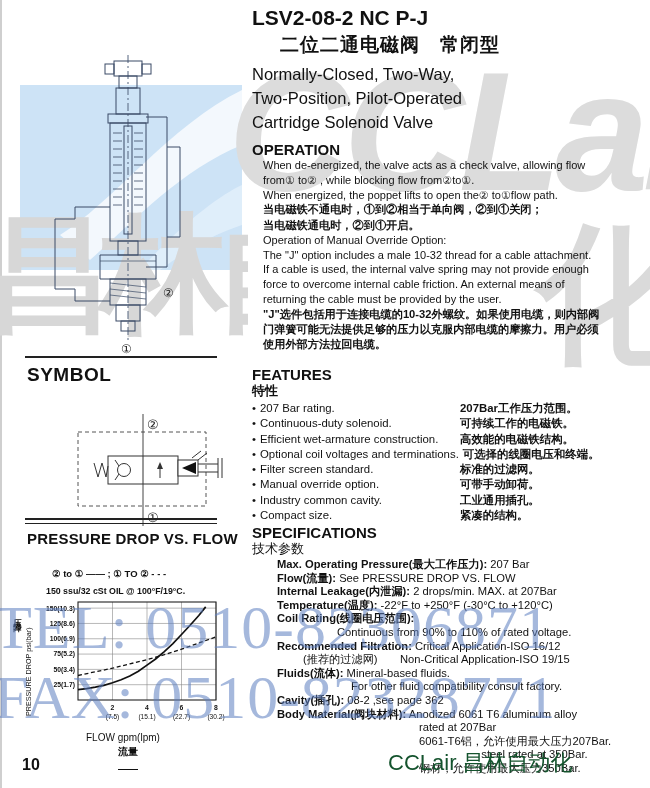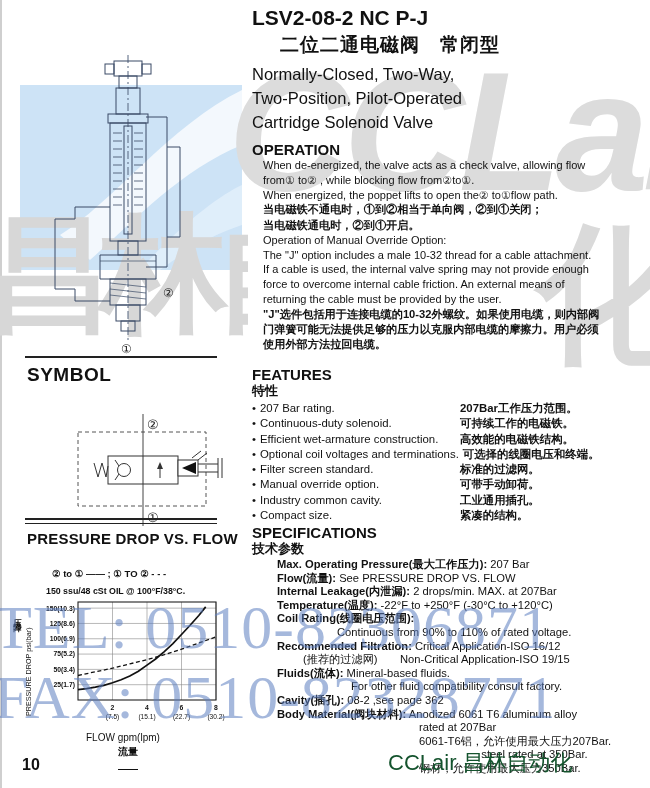--- a/index.html
+++ b/index.html
@@ -60,7 +60,7 @@
   .feat-en{flex:none;min-width:196px;padding-right:4px;}
   .feat-zh{font-weight:bold;}
   .spec-heading{position:absolute;left:252px;top:524px;font-size:15px;font-weight:bold;z-index:2;}
-  .spec-heading-zh{position:absolute;left:252px;top:540px;font-size:13px;font-weight:bold;z-index:2;}
+  .spec-heading-zh{position:absolute;left:252px;top:540px;font-size:13px;font-weight:normal;z-index:2;}
   .spec-lines{position:absolute;left:252px;top:558px;width:398px;z-index:2;}
   .spec-line{font-size:11.2px;line-height:13.6px;white-space:nowrap;margin-left:25px;}
   .spec-line b{font-weight:bold;}

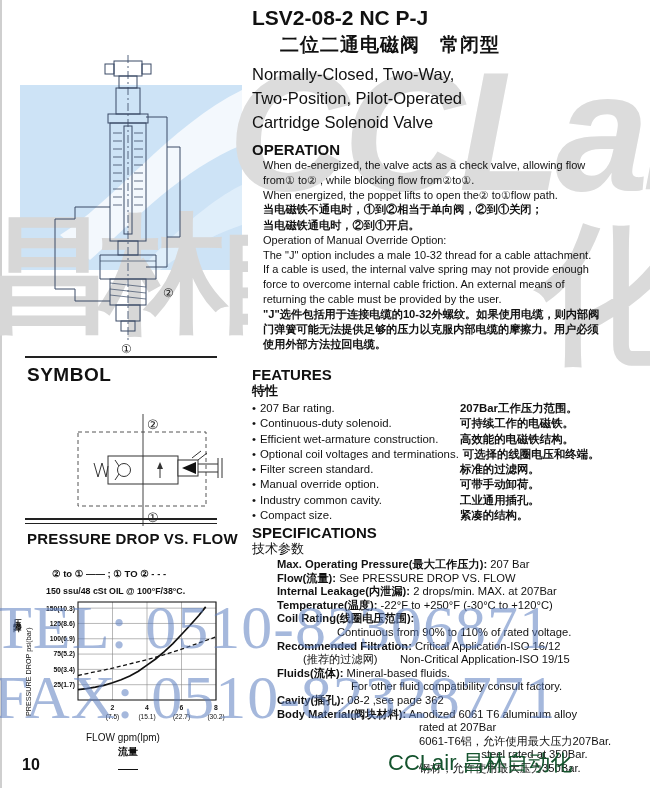--- a/index.html
+++ b/index.html
@@ -160,7 +160,7 @@
   <div class="rule-2"></div>
   <div class="chart-heading">PRESSURE DROP VS. FLOW</div>
   <div class="chart-legend">② to ① —— ; ① TO ② - - -</div>
-  <div class="chart-subtitle">150 ssu/48 cSt OIL @ 100°F/38°C.</div>
+  <div class="chart-subtitle">150 ssu/32 cSt OIL @ 100°F/19°C.</div>
   <div class="ylabel-zh">压力降</div>
   <div class="ylabel-en">PRESSURE DROP psi(bar)</div>
   <svg class="chart-svg" id="chart-svg" width="196" height="132" viewBox="0 0 196 132">

